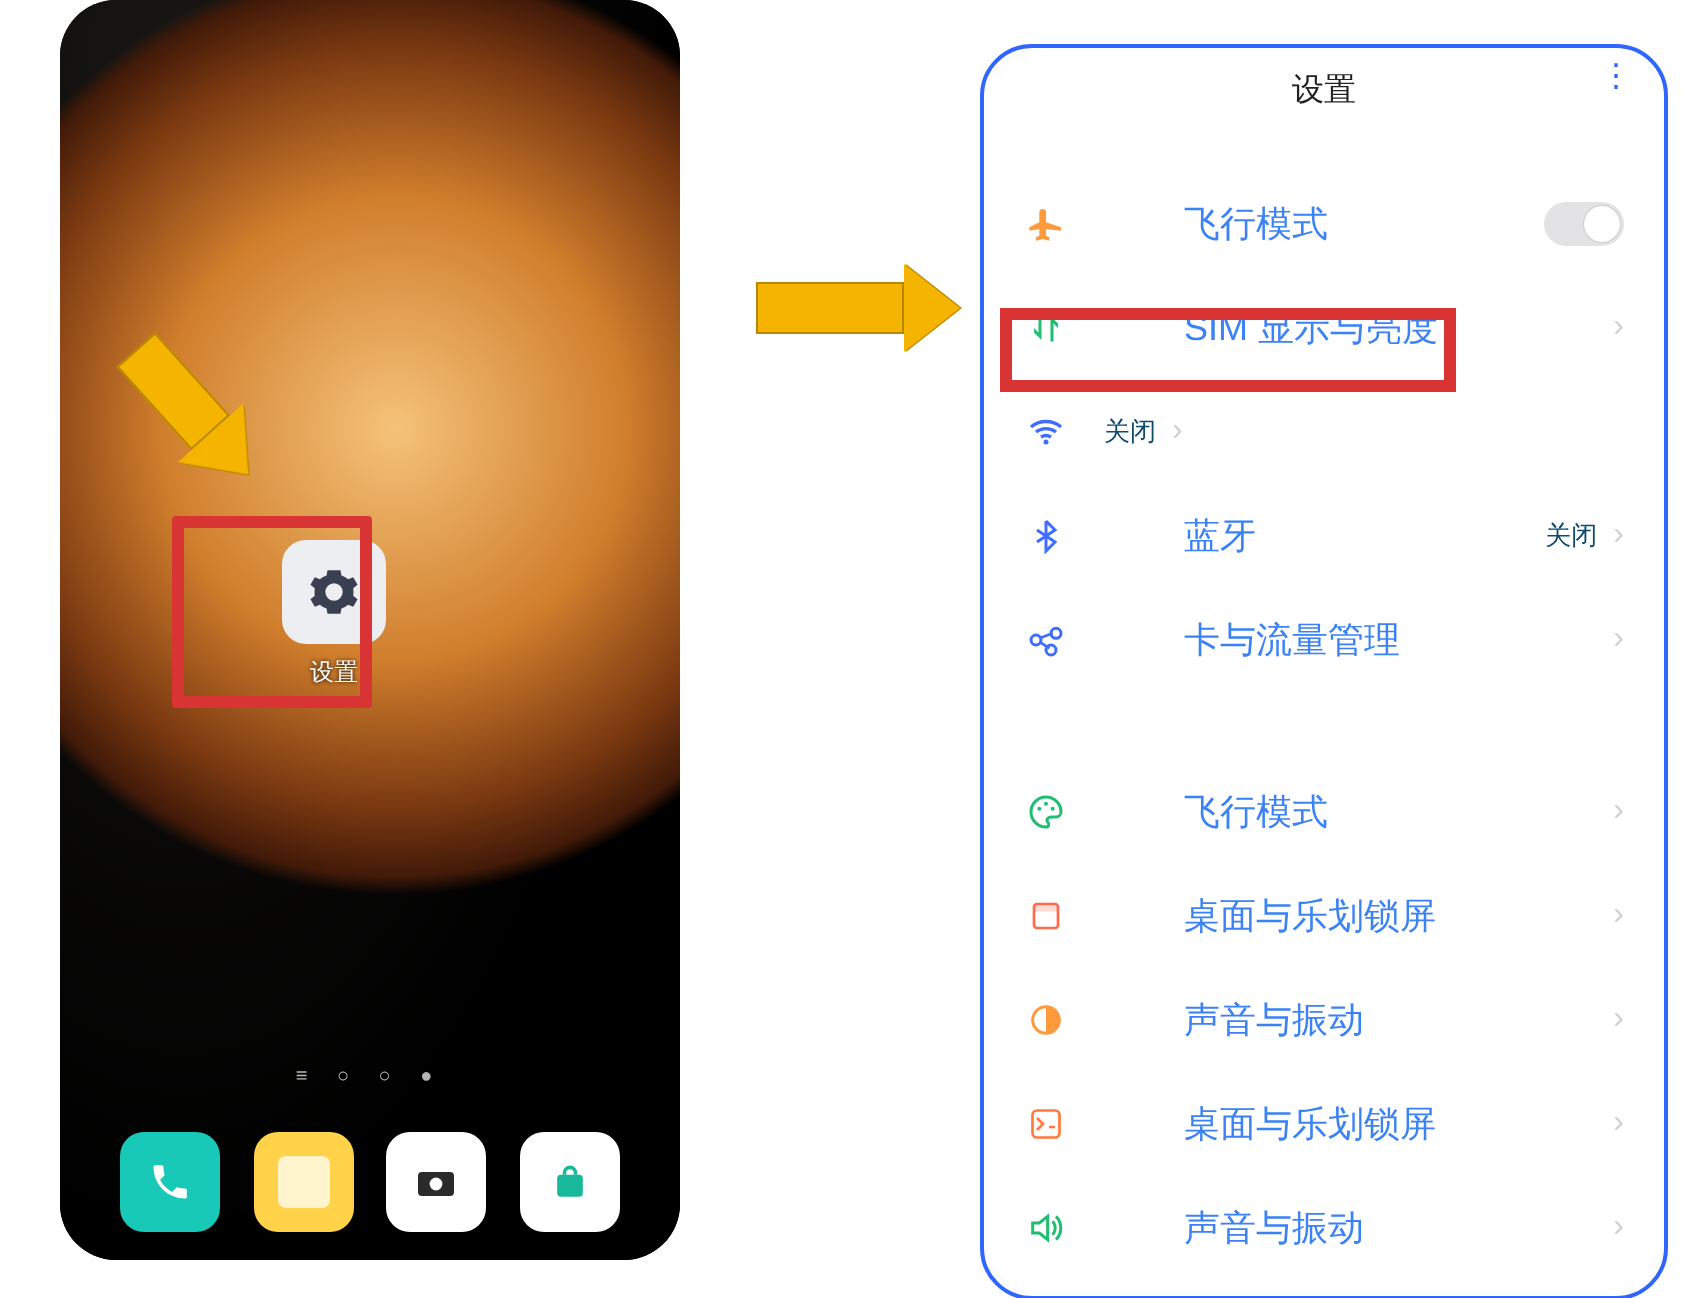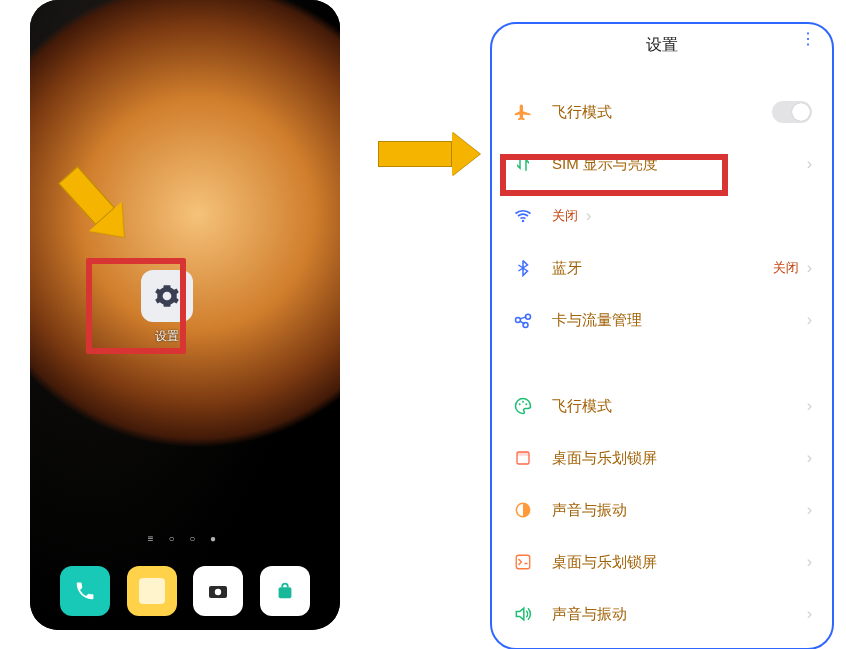--- a/index.html
+++ b/index.html
@@ -137,8 +137,9 @@
   }
   .row .label {
     flex: 1;
-    font-size: 15px;
-    color: #a16207;
+    font-size: 18px;
+    color: #3b82f6;
+    margin-left: 40px;
   }
   .row .val {
     font-size: 13px;

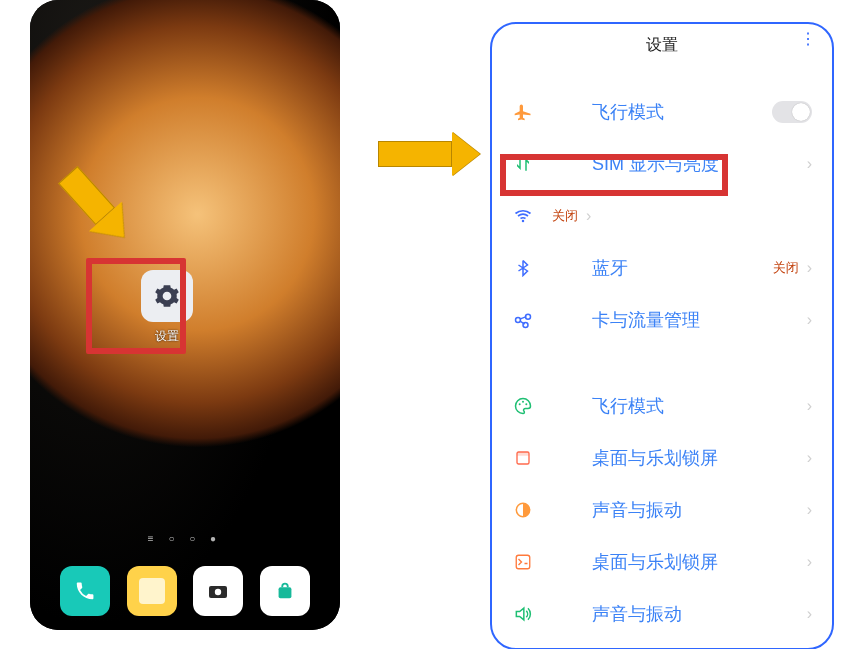--- a/index.html
+++ b/index.html
@@ -143,7 +143,7 @@
   }
   .row .val {
     font-size: 13px;
-    color: #c2410c;
+    color: #0c4a6e;
     margin-right: 8px;
   }
   .row .chev {

